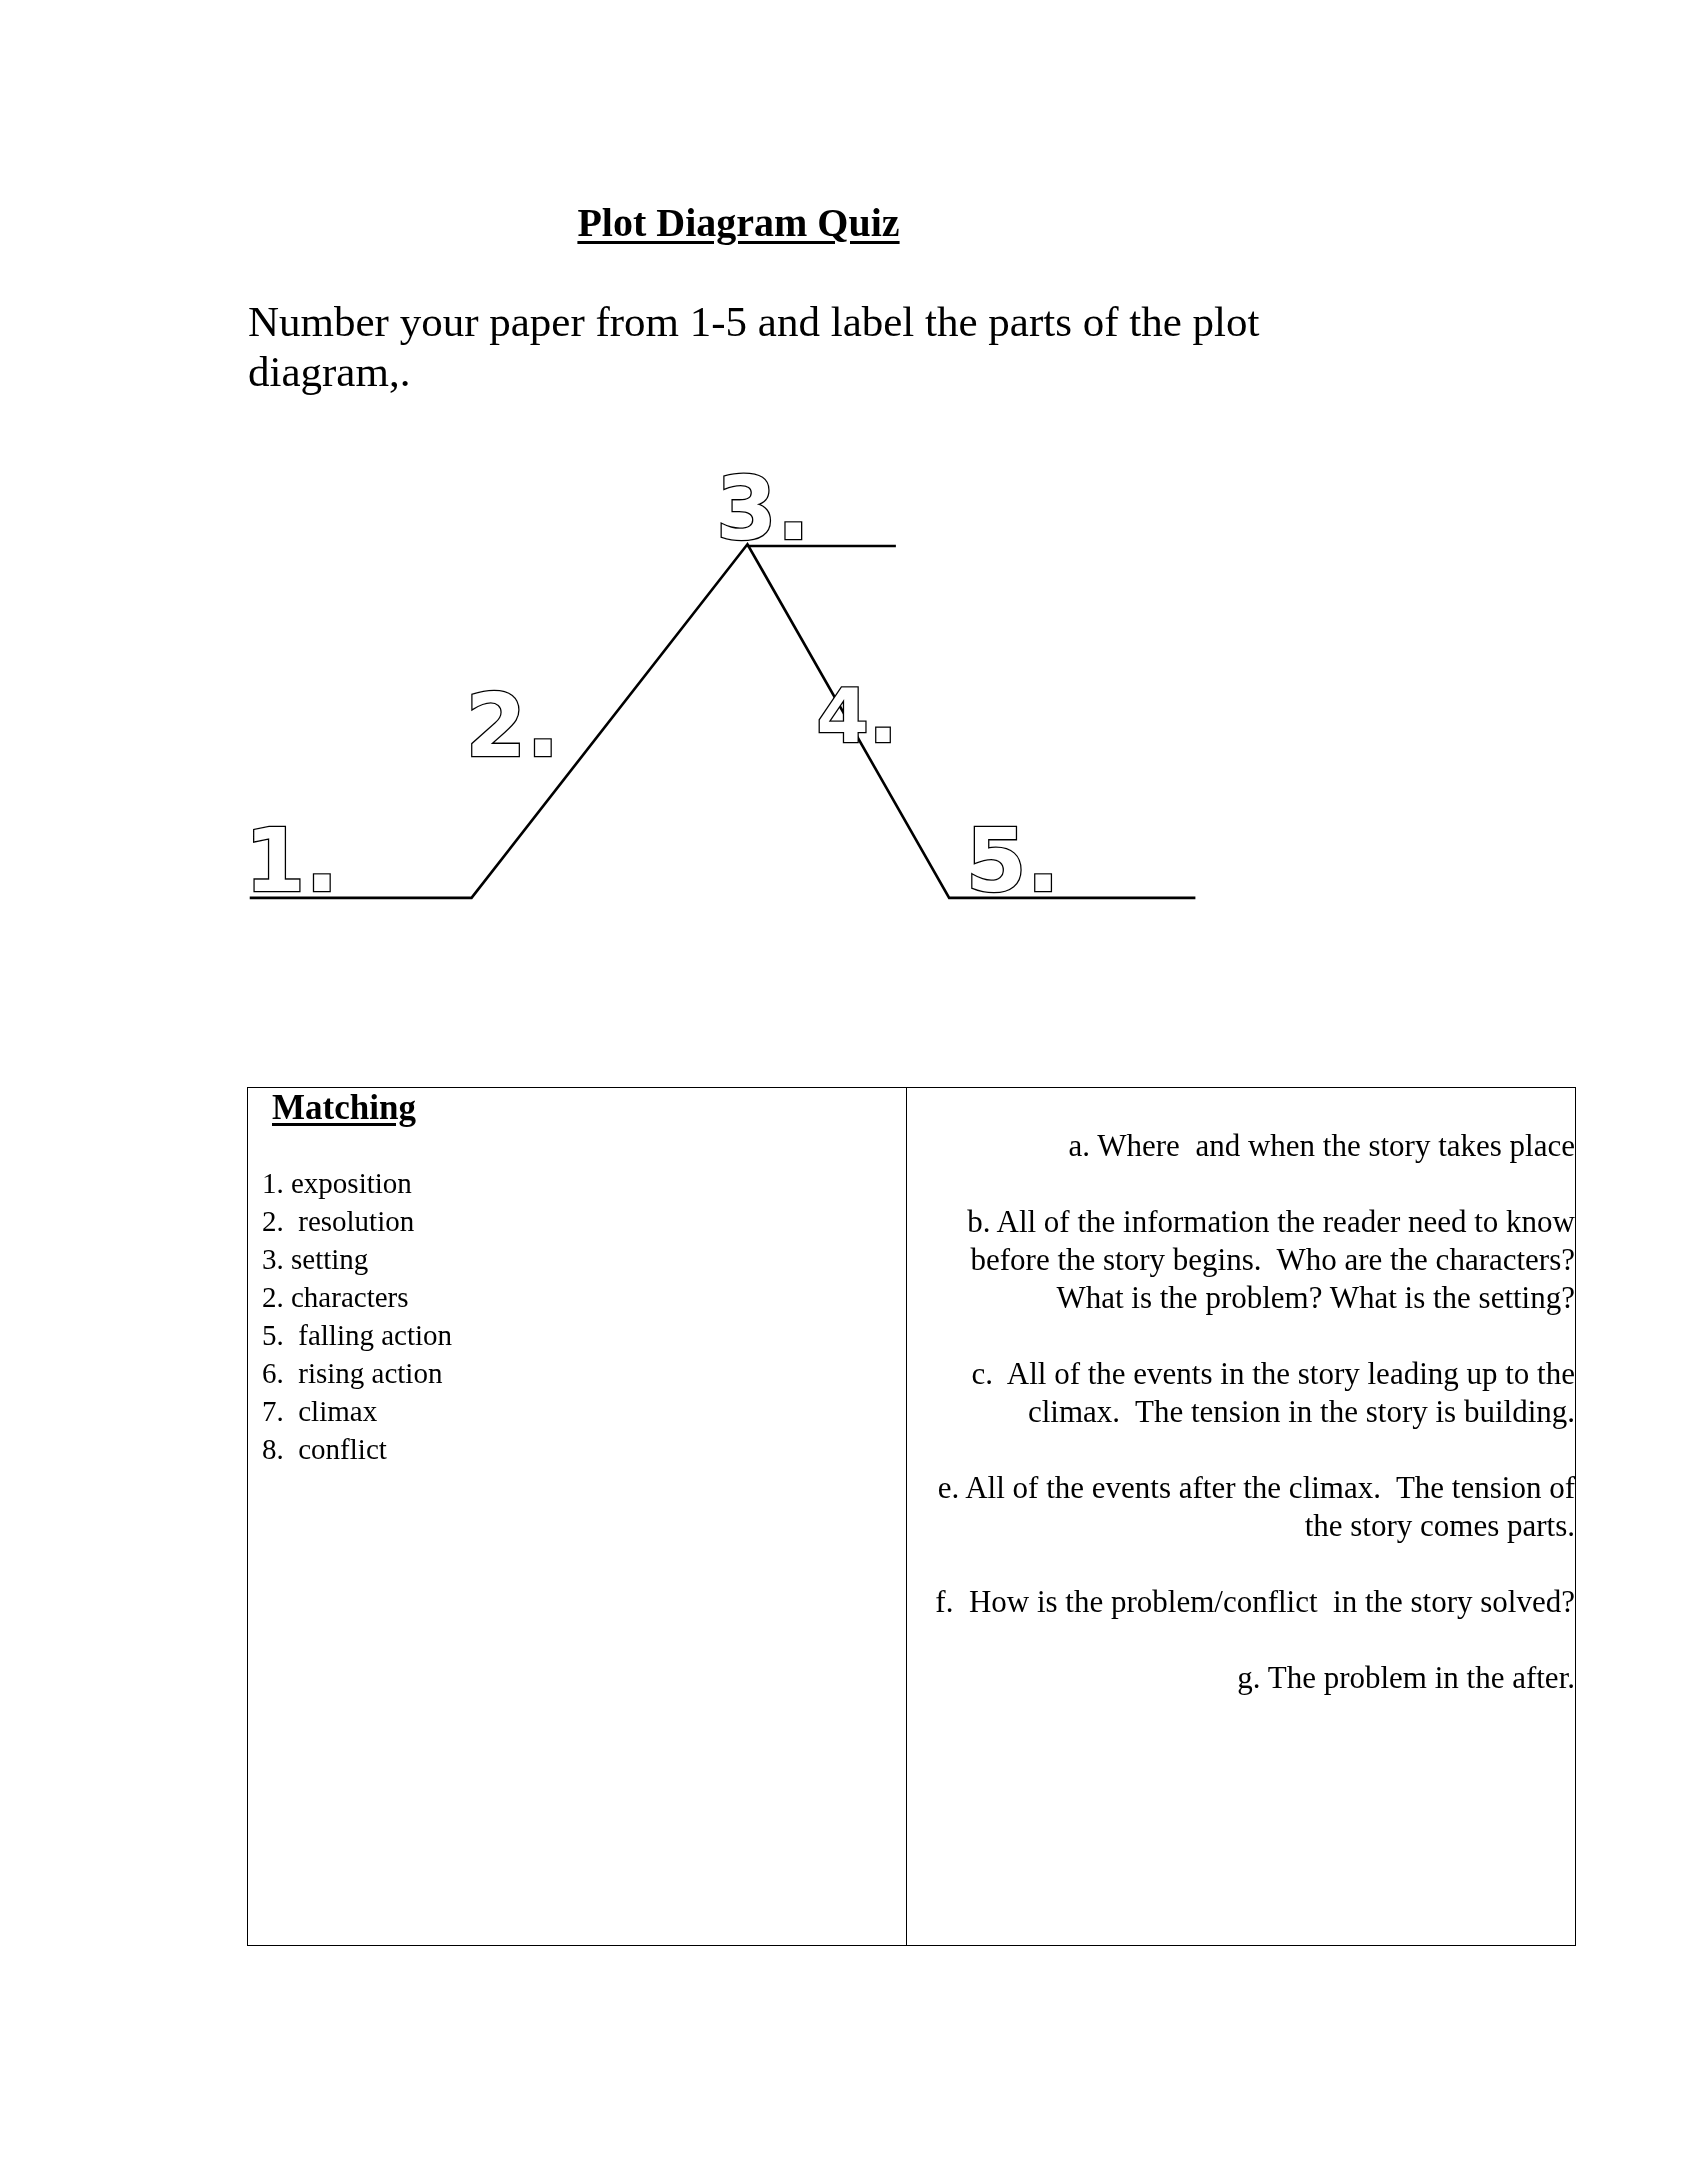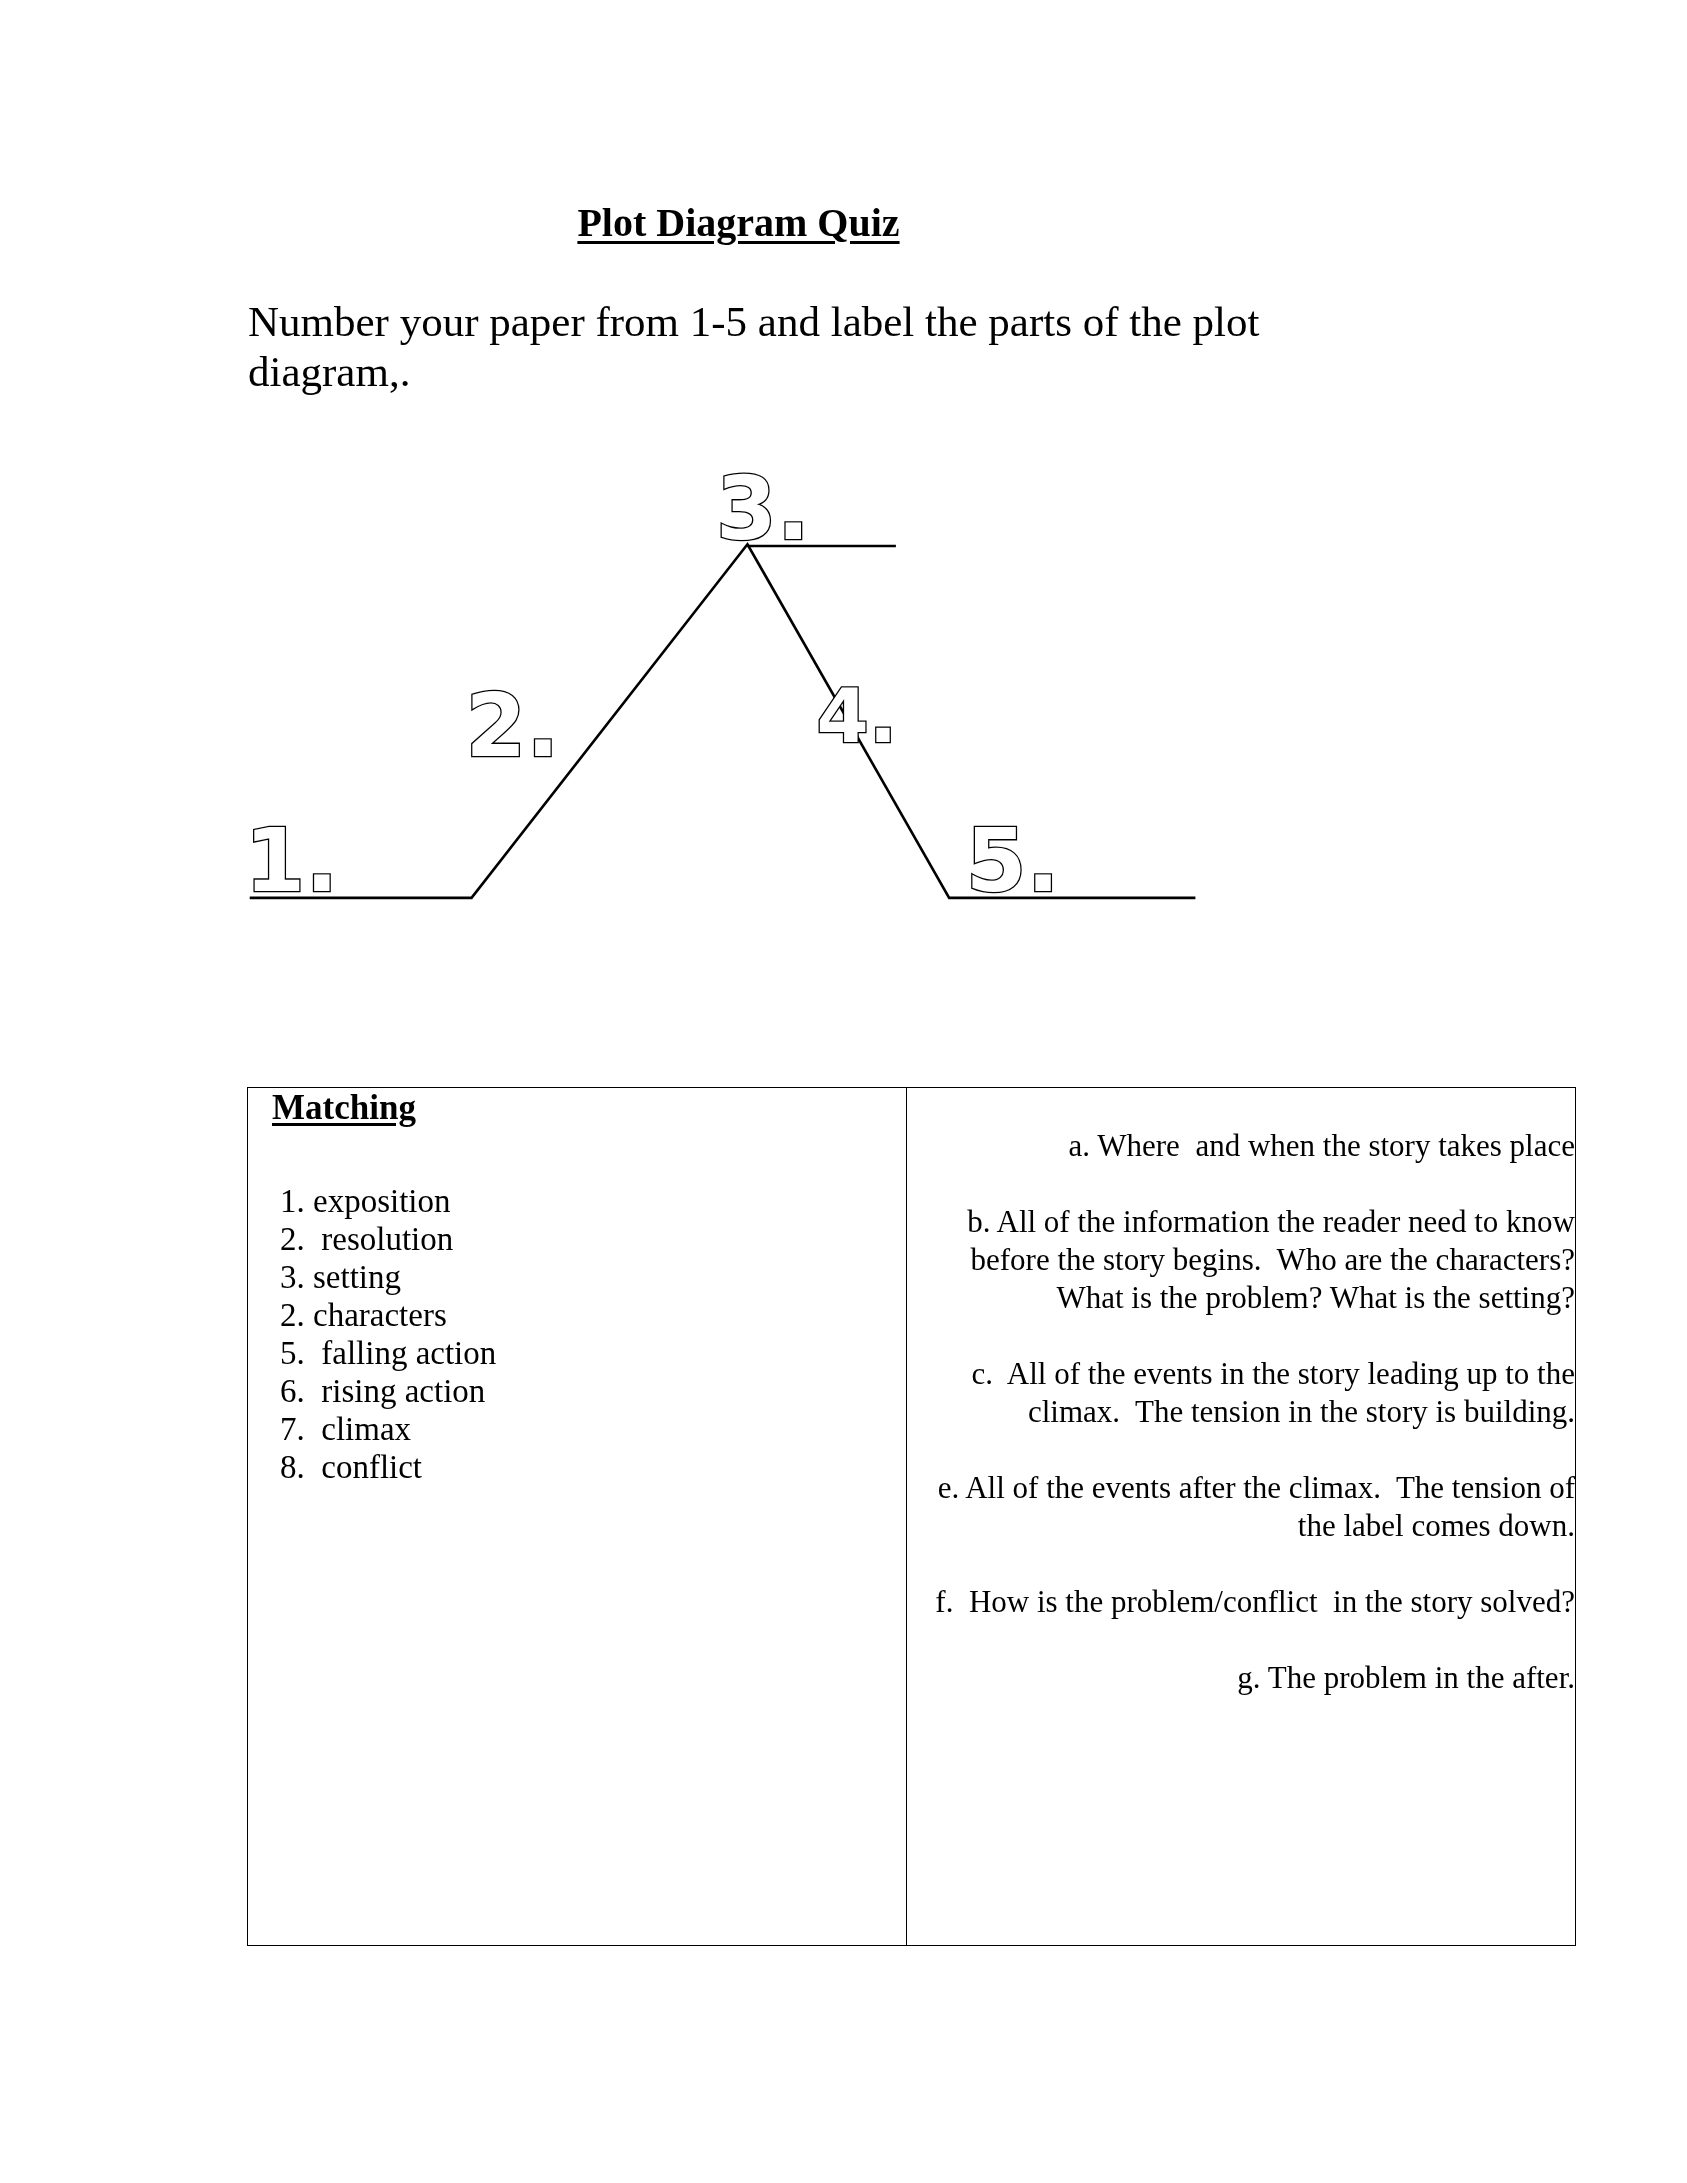--- a/index.html
+++ b/index.html
@@ -16,7 +16,7 @@
   #table { left:247px; top:1087px; width:1329px; height:859px; border:1.7px solid #000; box-sizing:border-box; }
   #divider { left:906px; top:1087px; width:0; height:859px; border-left:1.7px solid #000; }
   #matching-heading { left:272px; top:1087px; font-size:35px; font-weight:bold; text-decoration:underline; text-decoration-thickness:2.6px; text-underline-offset:4.4px; line-height:42px; }
-  #terms { left:262px; top:1164px; font-size:33px; line-height:38px; margin:18px; padding:0; list-style:none; }
+  #terms { left:262px; top:1164px; font-size:29px; line-height:38px; margin:0; padding:0; list-style:none; }
   #terms li { white-space:pre; }
   #defs { left:920px; top:1127px; width:655px; font-size:31px; line-height:38px;text-align:right; }
   #defs p { margin:0 0 38px 0; white-space:pre-wrap; }

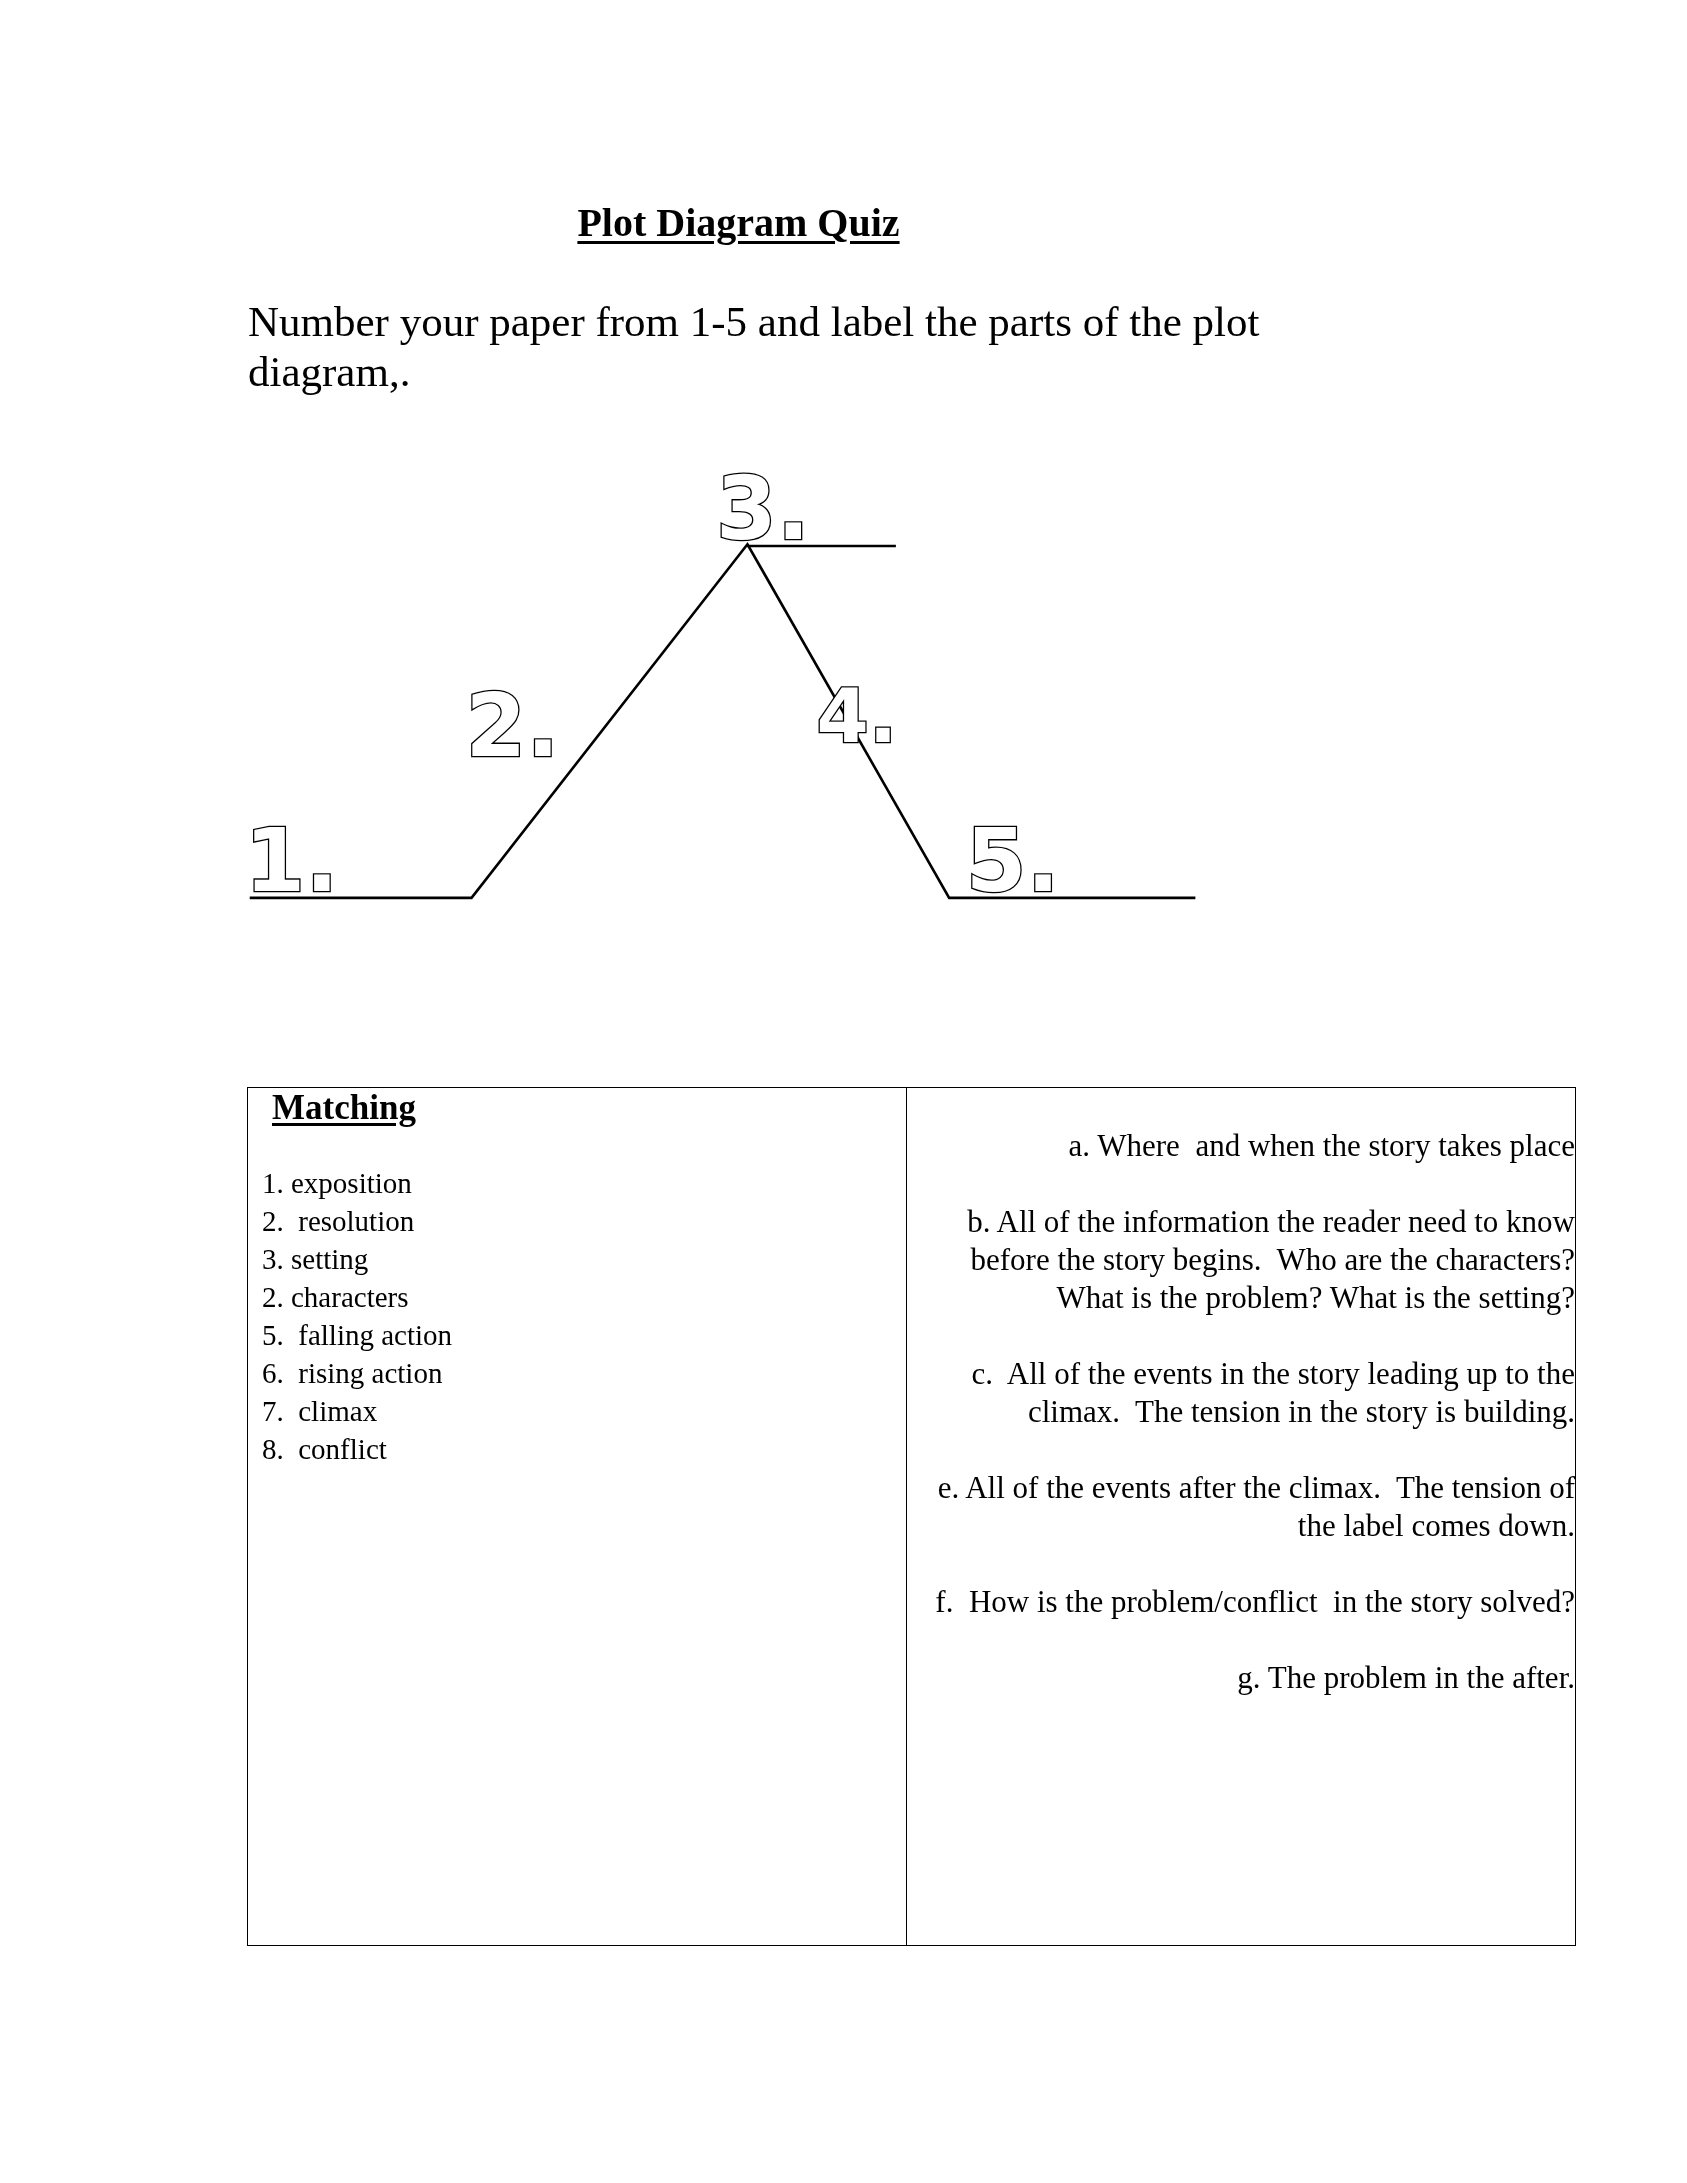--- a/index.html
+++ b/index.html
@@ -69,7 +69,7 @@
   <p>a. Where  and when the story takes place</p>
   <p>b. All of the information the reader need to know before the story begins.  Who are the characters?  What is the problem? What is the setting?</p>
   <p>c.  All of the events in the story leading up to the climax.  The tension in the story is building.</p>
-  <p>e. All of the events after the climax.  The tension of the label comes down.</p>
+  <p>e. All of the events after the climax.  The tension of the story comes parts.</p>
   <p>f.  How is the problem/conflict  in the story solved?</p>
   <p>g. The problem in the after.</p>
 </div>

